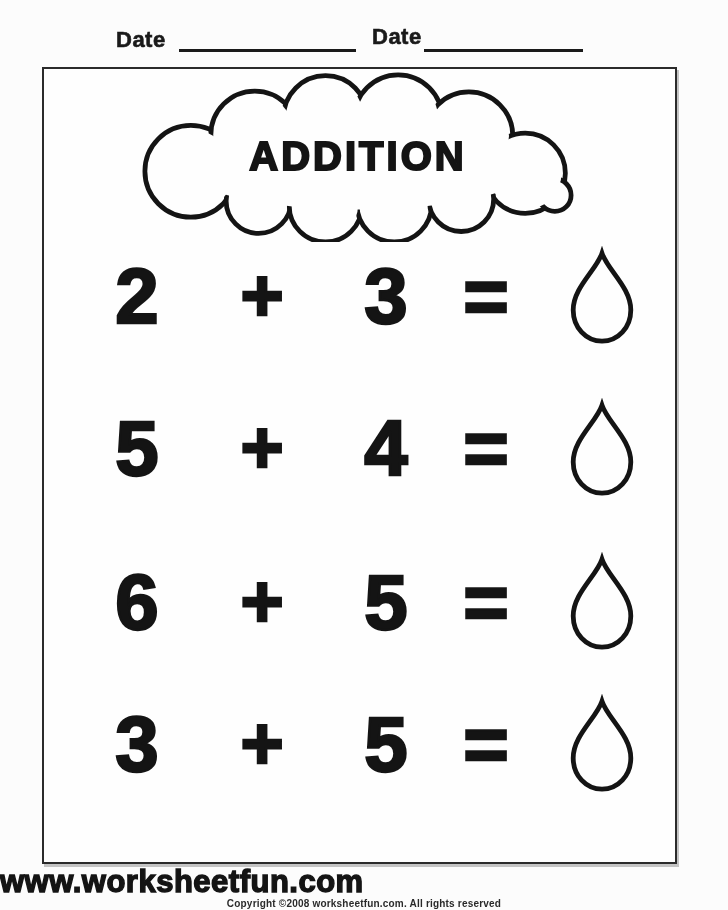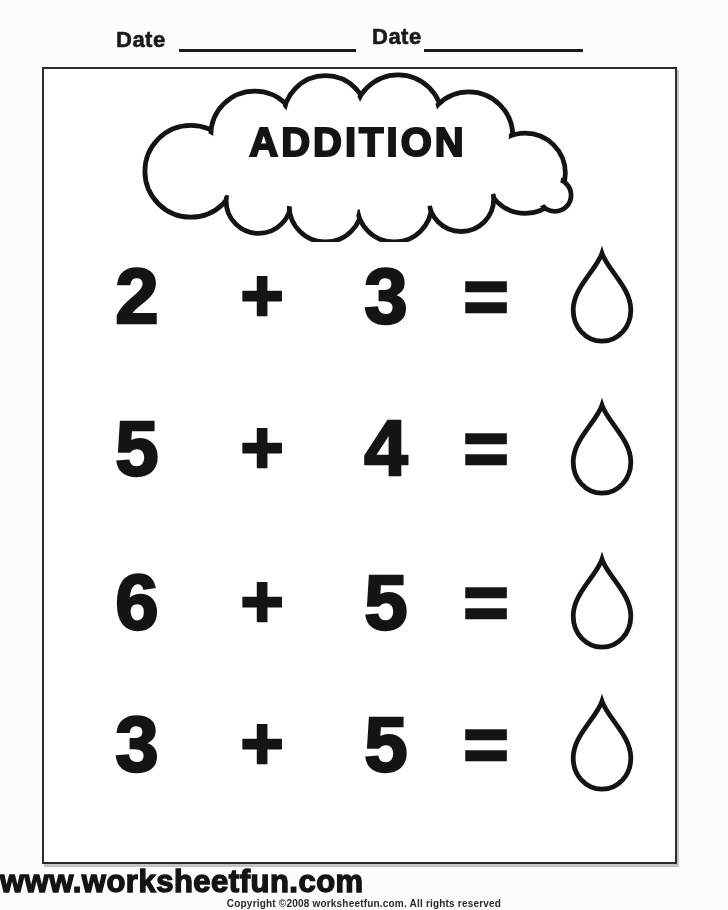--- a/index.html
+++ b/index.html
@@ -26,7 +26,7 @@
   .cloud-wrap{left:108px;top:70px;width:500px;height:172px;}
   .cloud-wrap svg{display:block;width:500px;height:172px;}
   .title{
-    left:108px;top:120px;width:500px;text-align:center;
+    left:108px;top:134px;width:500px;text-align:center;
     font-size:40px;font-weight:bold;letter-spacing:3px;
     -webkit-text-stroke:2px #141414;color:#141414;
   }

